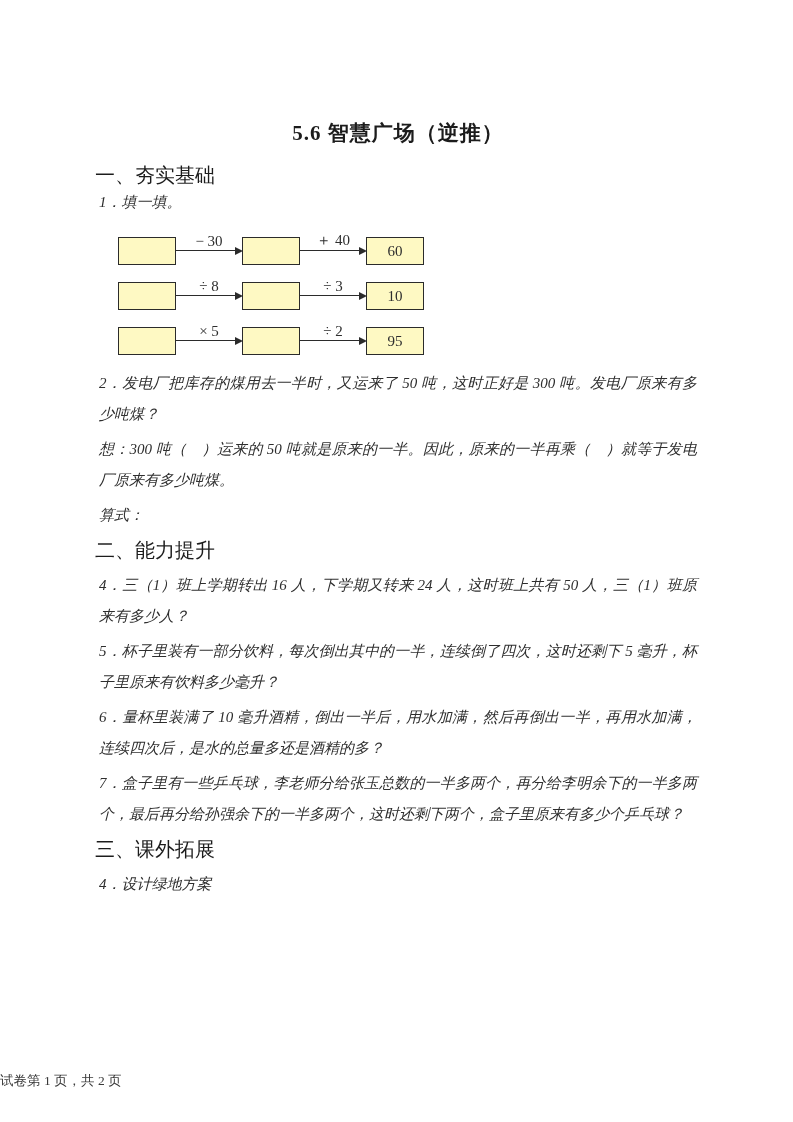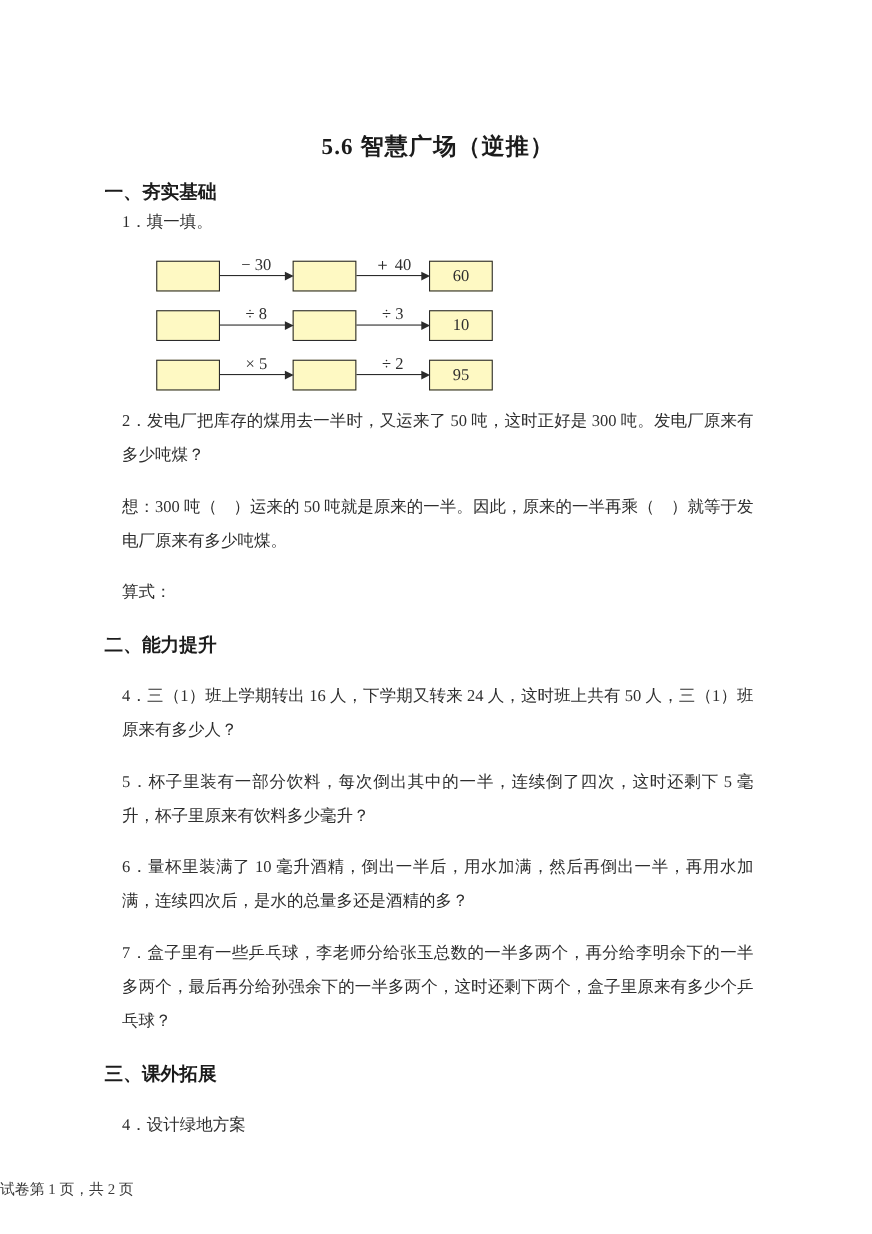--- a/index.html
+++ b/index.html
@@ -28,9 +28,9 @@
     color: #1c1c1c;
   }
   .sec-heading {
-    font-size: 17px;
+    font-size: 20px;
     line-height: 24px;
-    font-weight: bold;
+    font-weight: normal;
     color: #1c1c1c;
     margin: 0;
   }

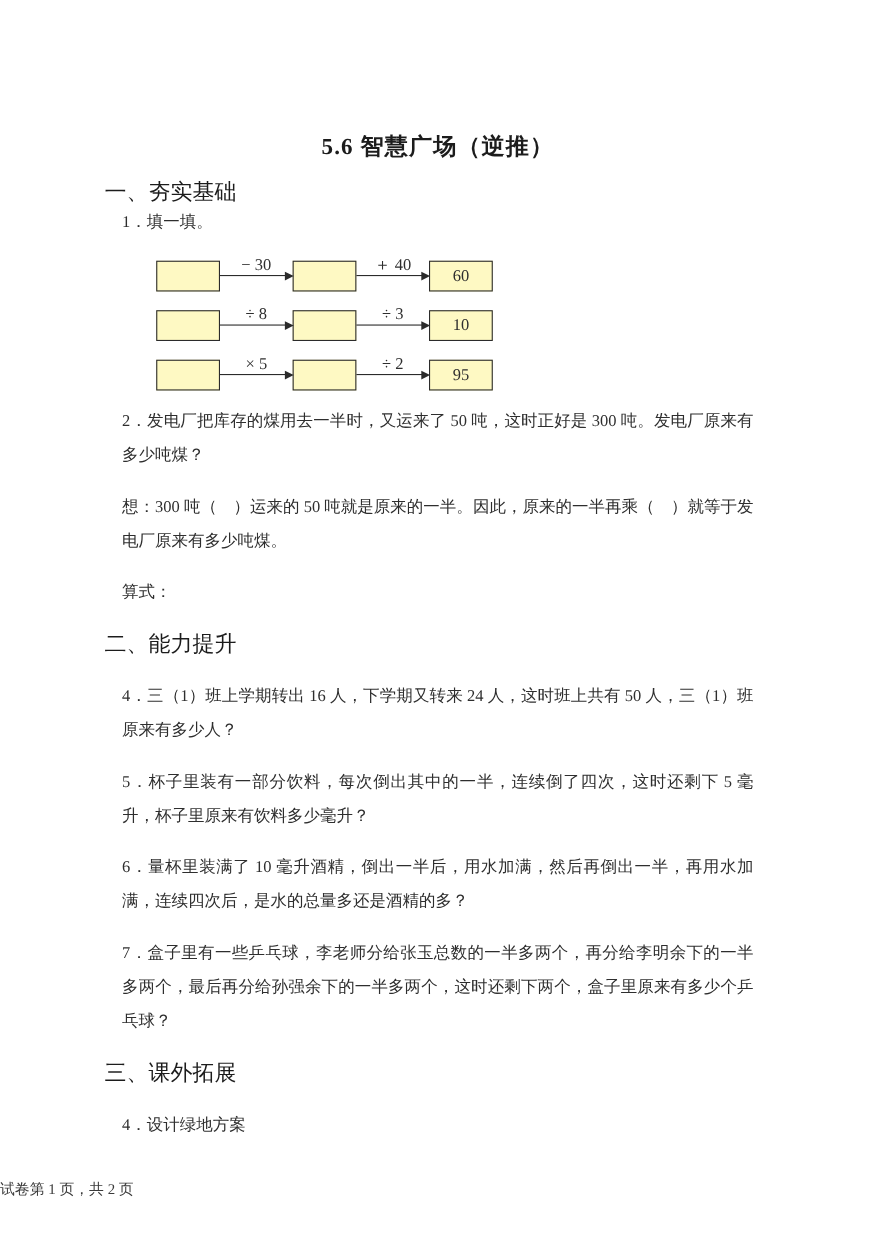--- a/index.html
+++ b/index.html
@@ -39,8 +39,9 @@
   .para {
     font-size: 15px;
     line-height: 31px;
-    margin: 16px;
+    margin: 4px;
     text-align: justify;
+    font-style: italic;
   }
   .para.p1 { margin-top: 0; }
   .body-start { margin-top: 13px; }

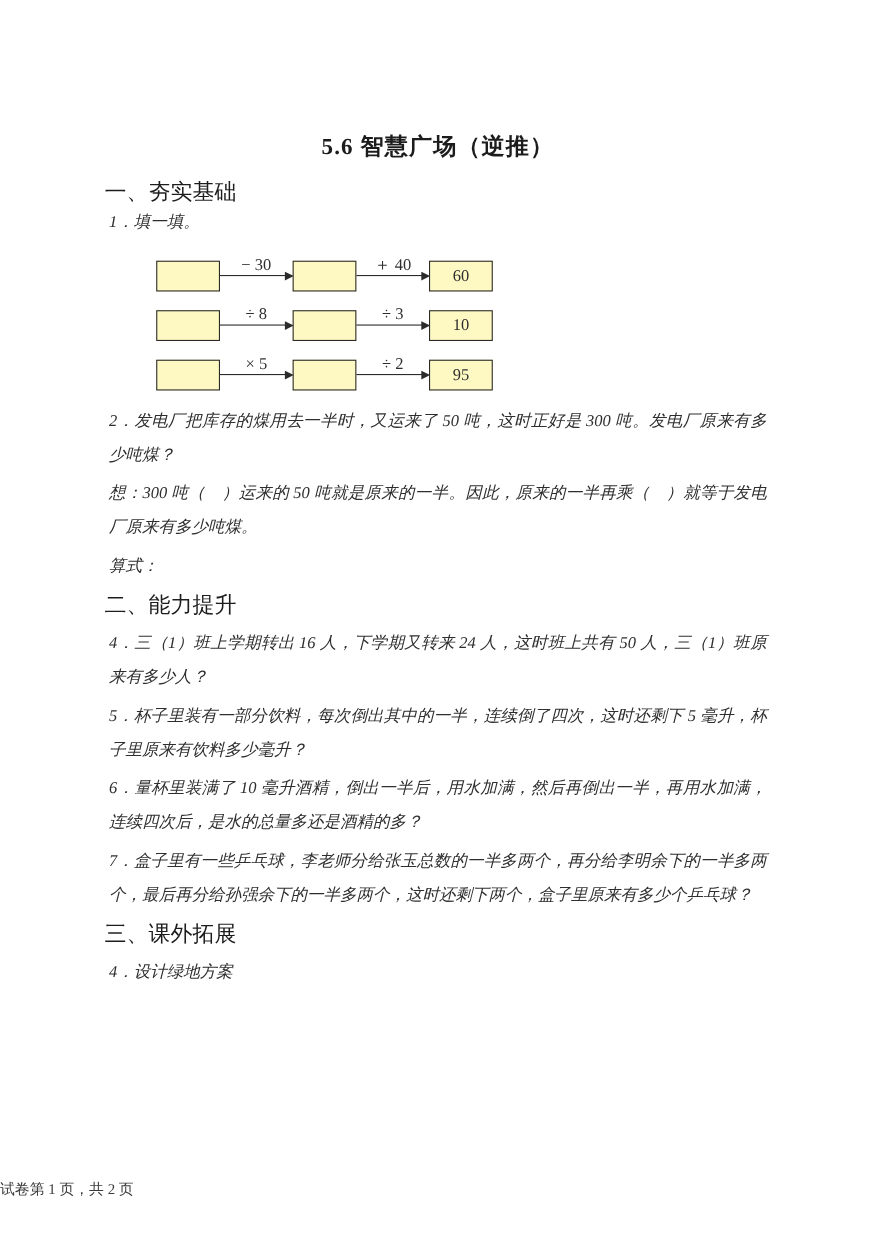--- a/index.html
+++ b/index.html
@@ -48,7 +48,7 @@
 
   
   .fc { margin: 19px 0 0 23px; }
-  .fc-row { display: flex; align-items: center; height: 28px; margin-bottom: 17px; margin-left: 24px; }
+  .fc-row { display: flex; align-items: center; height: 28px; margin-bottom: 17px; }
   .fc-row:last-child { margin-bottom: 0; }
   .fc-box {
     width: 58px; height: 28px;

